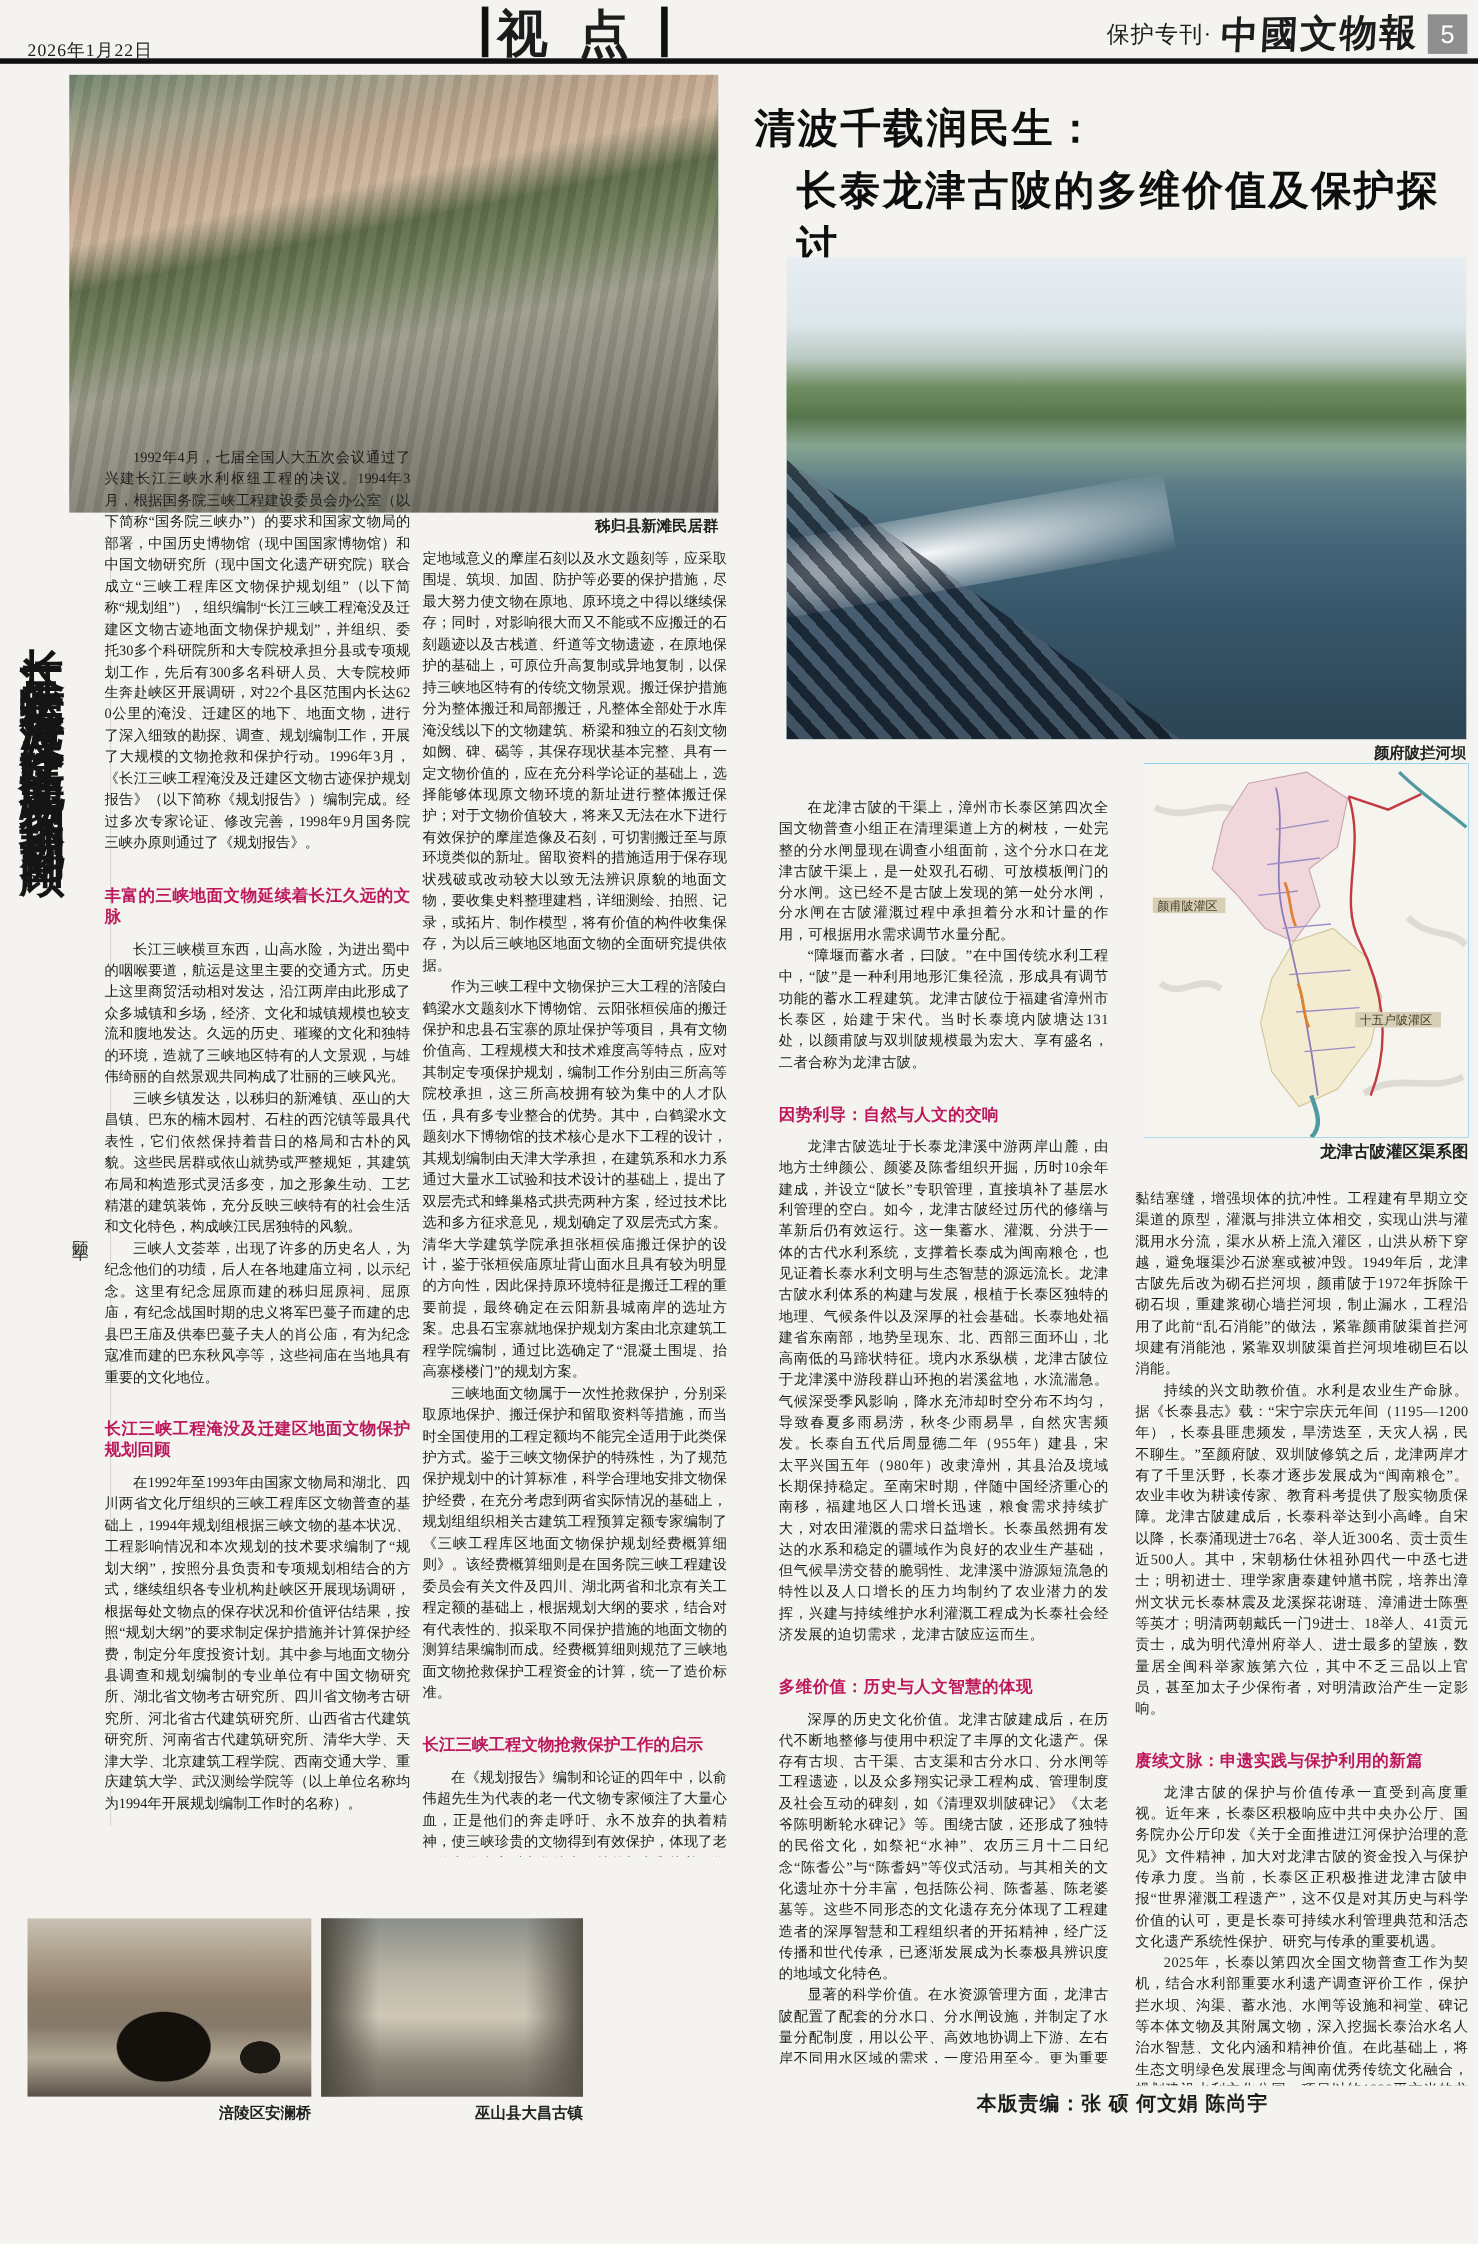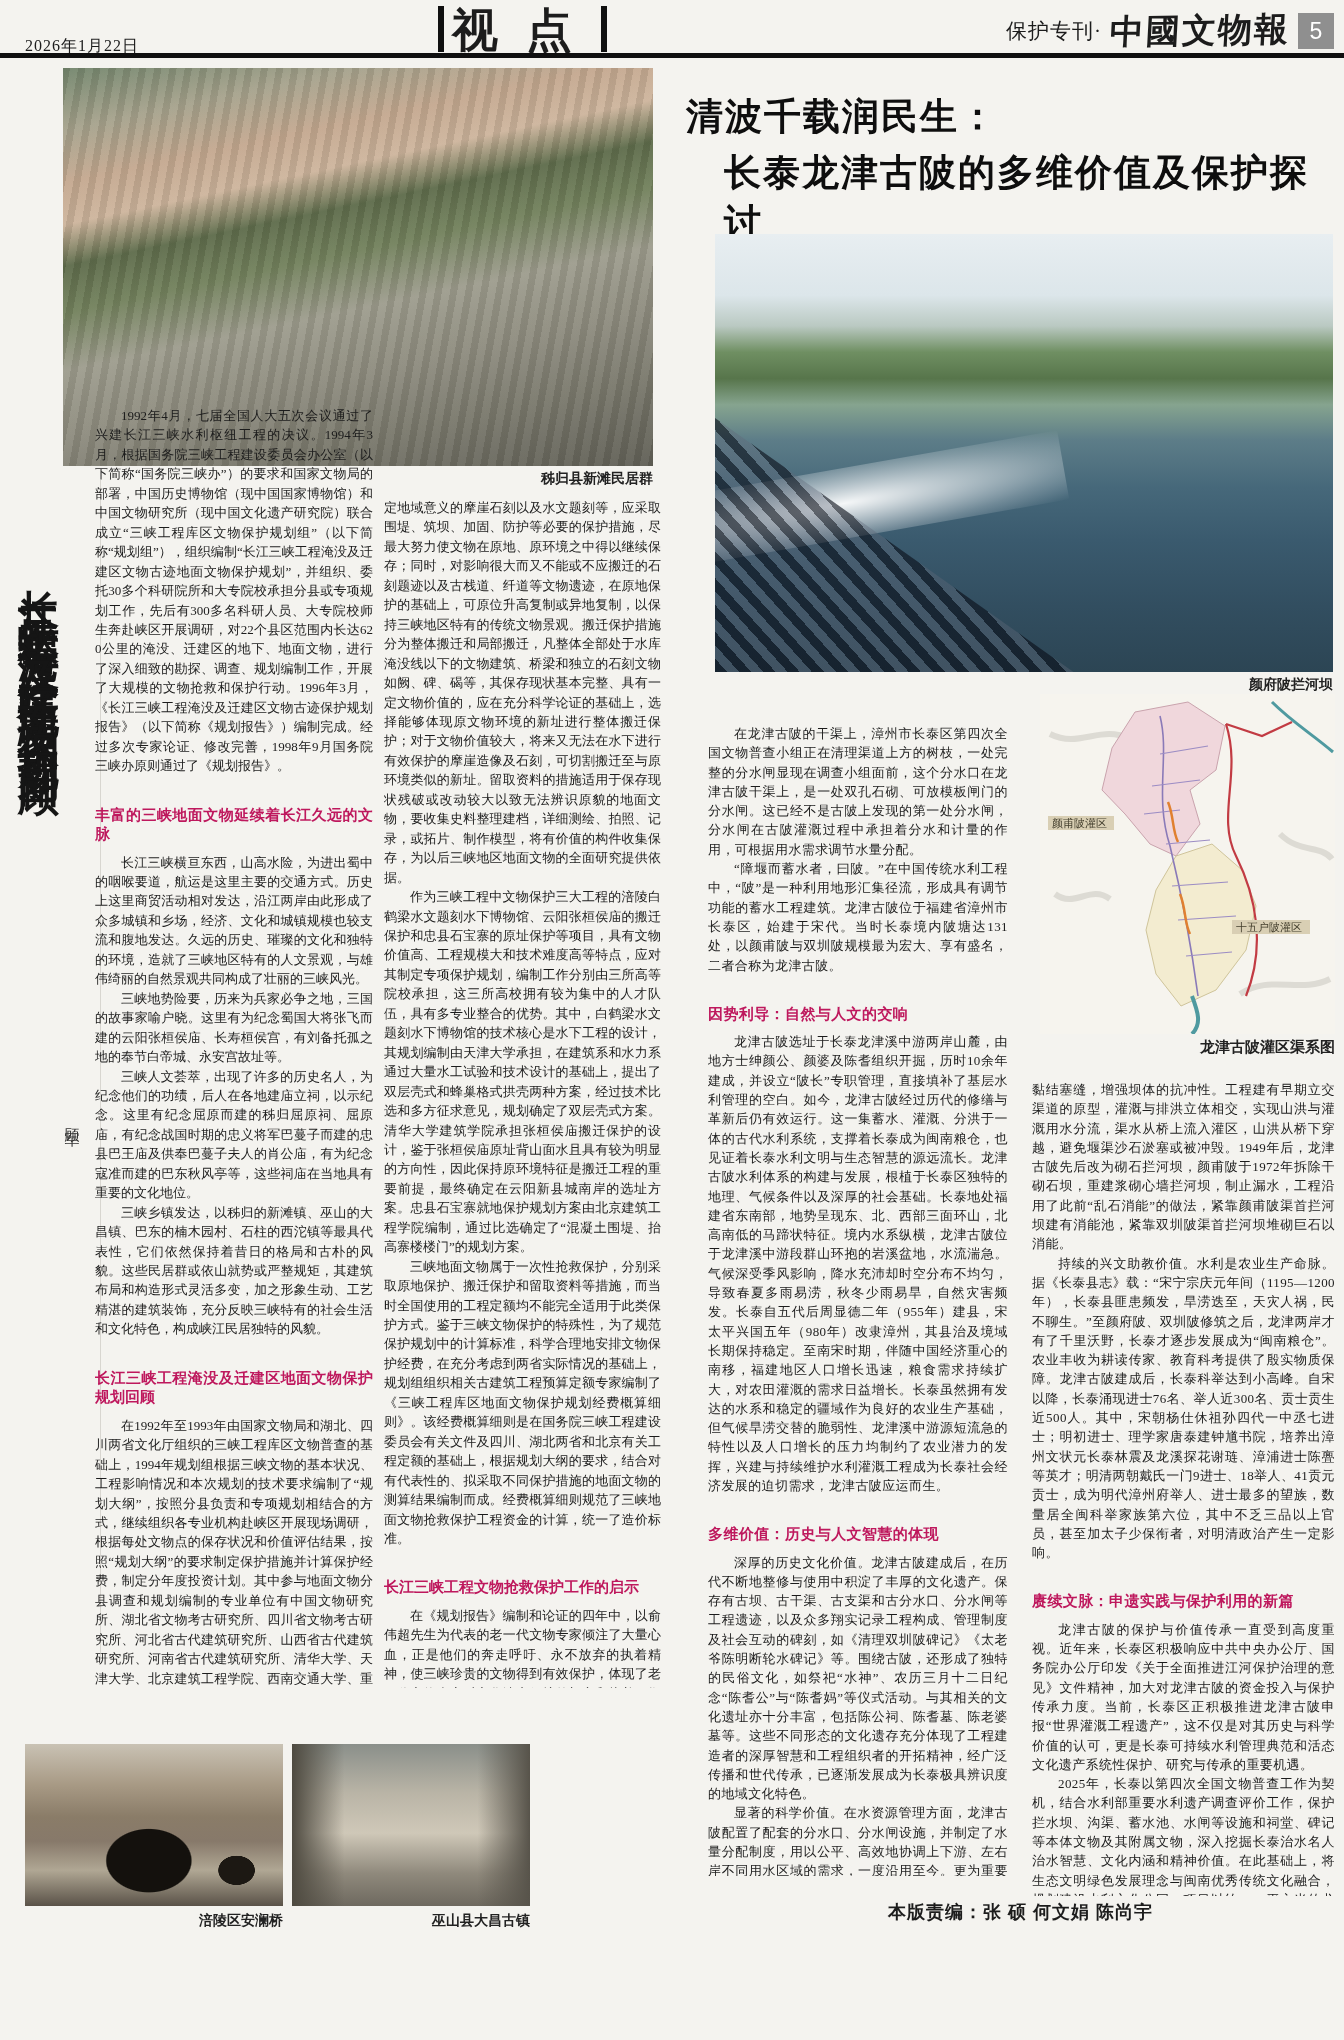--- a/index.html
+++ b/index.html
@@ -99,7 +99,6 @@
     <p>1992年4月，七届全国人大五次会议通过了兴建长江三峡水利枢纽工程的决议。1994年3月，根据国务院三峡工程建设委员会办公室（以下简称“国务院三峡办”）的要求和国家文物局的部署，中国历史博物馆（现中国国家博物馆）和中国文物研究所（现中国文化遗产研究院）联合成立“三峡工程库区文物保护规划组”（以下简称“规划组”），组织编制“长江三峡工程淹没及迁建区文物古迹地面文物保护规划”，并组织、委托30多个科研院所和大专院校承担分县或专项规划工作，先后有300多名科研人员、大专院校师生奔赴峡区开展调研，对22个县区范围内长达620公里的淹没、迁建区的地下、地面文物，进行了深入细致的勘探、调查、规划编制工作，开展了大规模的文物抢救和保护行动。1996年3月，《长江三峡工程淹没及迁建区文物古迹保护规划报告》（以下简称《规划报告》）编制完成。经过多次专家论证、修改完善，1998年9月国务院三峡办原则通过了《规划报告》。</p>
     <h4>丰富的三峡地面文物延续着长江久远的文脉</h4>
     <p>长江三峡横亘东西，山高水险，为进出蜀中的咽喉要道，航运是这里主要的交通方式。历史上这里商贸活动相对发达，沿江两岸由此形成了众多城镇和乡场，经济、文化和城镇规模也较支流和腹地发达。久远的历史、璀璨的文化和独特的环境，造就了三峡地区特有的人文景观，与雄伟绮丽的自然景观共同构成了壮丽的三峡风光。</p>
-    <p>三峡地势险要，历来为兵家必争之地，三国的故事家喻户晓。这里有为纪念蜀国大将张飞而建的云阳张桓侯庙、长寿桓侯宫，有刘备托孤之地的奉节白帝城、永安宫故址等。</p>
     <p>三峡人文荟萃，出现了许多的历史名人，为纪念他们的功绩，后人在各地建庙立祠，以示纪念。这里有纪念屈原而建的秭归屈原祠、屈原庙，有纪念战国时期的忠义将军巴蔓子而建的忠县巴王庙及供奉巴蔓子夫人的肖公庙，有为纪念寇准而建的巴东秋风亭等，这些祠庙在当地具有重要的文化地位。</p>
     <p>三峡乡镇发达，以秭归的新滩镇、巫山的大昌镇、巴东的楠木园村、石柱的西沱镇等最具代表性，它们依然保持着昔日的格局和古朴的风貌。这些民居群或依山就势或严整规矩，其建筑布局和构造形式灵活多变，加之形象生动、工艺精湛的建筑装饰，充分反映三峡特有的社会生活和文化特色，构成峡江民居独特的风貌。</p>
     <h4>长江三峡工程淹没及迁建区地面文物保护规划回顾</h4>

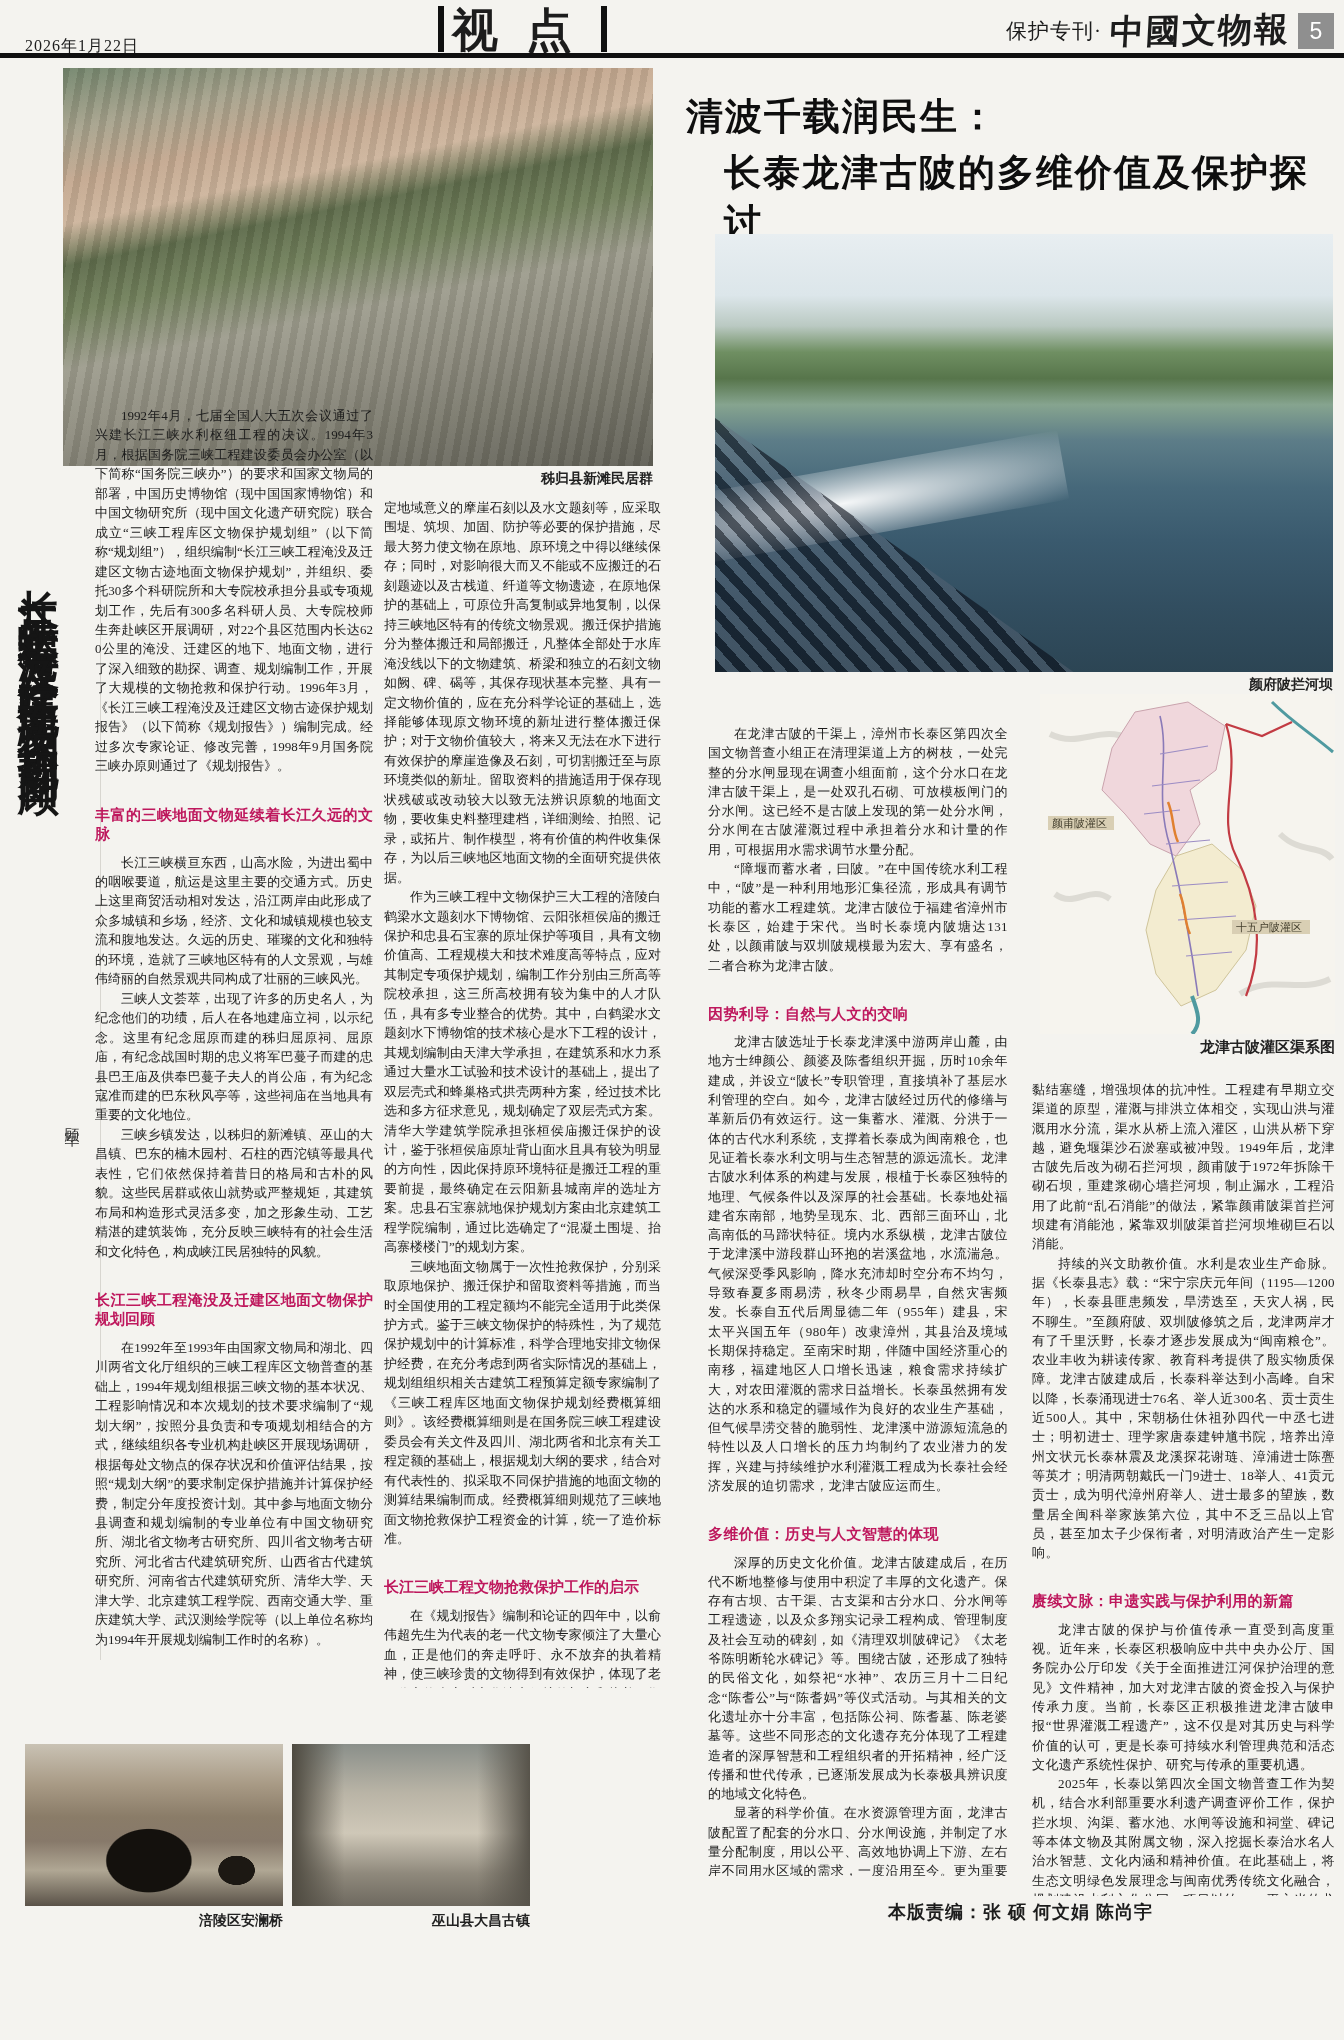--- a/index.html
+++ b/index.html
@@ -99,8 +99,8 @@
     <p>1992年4月，七届全国人大五次会议通过了兴建长江三峡水利枢纽工程的决议。1994年3月，根据国务院三峡工程建设委员会办公室（以下简称“国务院三峡办”）的要求和国家文物局的部署，中国历史博物馆（现中国国家博物馆）和中国文物研究所（现中国文化遗产研究院）联合成立“三峡工程库区文物保护规划组”（以下简称“规划组”），组织编制“长江三峡工程淹没及迁建区文物古迹地面文物保护规划”，并组织、委托30多个科研院所和大专院校承担分县或专项规划工作，先后有300多名科研人员、大专院校师生奔赴峡区开展调研，对22个县区范围内长达620公里的淹没、迁建区的地下、地面文物，进行了深入细致的勘探、调查、规划编制工作，开展了大规模的文物抢救和保护行动。1996年3月，《长江三峡工程淹没及迁建区文物古迹保护规划报告》（以下简称《规划报告》）编制完成。经过多次专家论证、修改完善，1998年9月国务院三峡办原则通过了《规划报告》。</p>
     <h4>丰富的三峡地面文物延续着长江久远的文脉</h4>
     <p>长江三峡横亘东西，山高水险，为进出蜀中的咽喉要道，航运是这里主要的交通方式。历史上这里商贸活动相对发达，沿江两岸由此形成了众多城镇和乡场，经济、文化和城镇规模也较支流和腹地发达。久远的历史、璀璨的文化和独特的环境，造就了三峡地区特有的人文景观，与雄伟绮丽的自然景观共同构成了壮丽的三峡风光。</p>
+    <p>三峡乡镇发达，以秭归的新滩镇、巫山的大昌镇、巴东的楠木园村、石柱的西沱镇等最具代表性，它们依然保持着昔日的格局和古朴的风貌。这些民居群或依山就势或严整规矩，其建筑布局和构造形式灵活多变，加之形象生动、工艺精湛的建筑装饰，充分反映三峡特有的社会生活和文化特色，构成峡江民居独特的风貌。</p>
     <p>三峡人文荟萃，出现了许多的历史名人，为纪念他们的功绩，后人在各地建庙立祠，以示纪念。这里有纪念屈原而建的秭归屈原祠、屈原庙，有纪念战国时期的忠义将军巴蔓子而建的忠县巴王庙及供奉巴蔓子夫人的肖公庙，有为纪念寇准而建的巴东秋风亭等，这些祠庙在当地具有重要的文化地位。</p>
-    <p>三峡乡镇发达，以秭归的新滩镇、巫山的大昌镇、巴东的楠木园村、石柱的西沱镇等最具代表性，它们依然保持着昔日的格局和古朴的风貌。这些民居群或依山就势或严整规矩，其建筑布局和构造形式灵活多变，加之形象生动、工艺精湛的建筑装饰，充分反映三峡特有的社会生活和文化特色，构成峡江民居独特的风貌。</p>
     <h4>长江三峡工程淹没及迁建区地面文物保护规划回顾</h4>
     <p>在1992年至1993年由国家文物局和湖北、四川两省文化厅组织的三峡工程库区文物普查的基础上，1994年规划组根据三峡文物的基本状况、工程影响情况和本次规划的技术要求编制了“规划大纲”，按照分县负责和专项规划相结合的方式，继续组织各专业机构赴峡区开展现场调研，根据每处文物点的保存状况和价值评估结果，按照“规划大纲”的要求制定保护措施并计算保护经费，制定分年度投资计划。其中参与地面文物分县调查和规划编制的专业单位有中国文物研究所、湖北省文物考古研究所、四川省文物考古研究所、河北省古代建筑研究所、山西省古代建筑研究所、河南省古代建筑研究所、清华大学、天津大学、北京建筑工程学院、西南交通大学、重庆建筑大学、武汉测绘学院等（以上单位名称均为1994年开展规划编制工作时的名称）。</p>
   </div>

